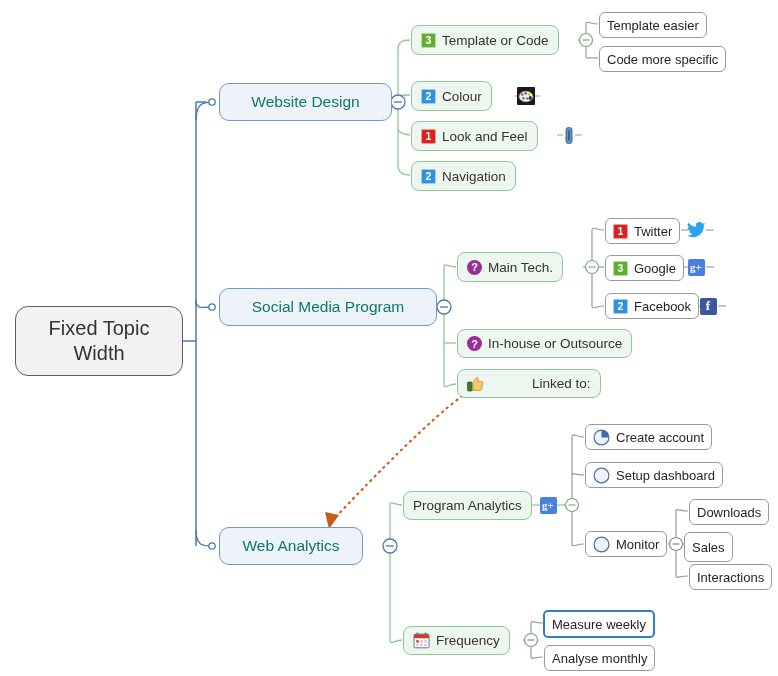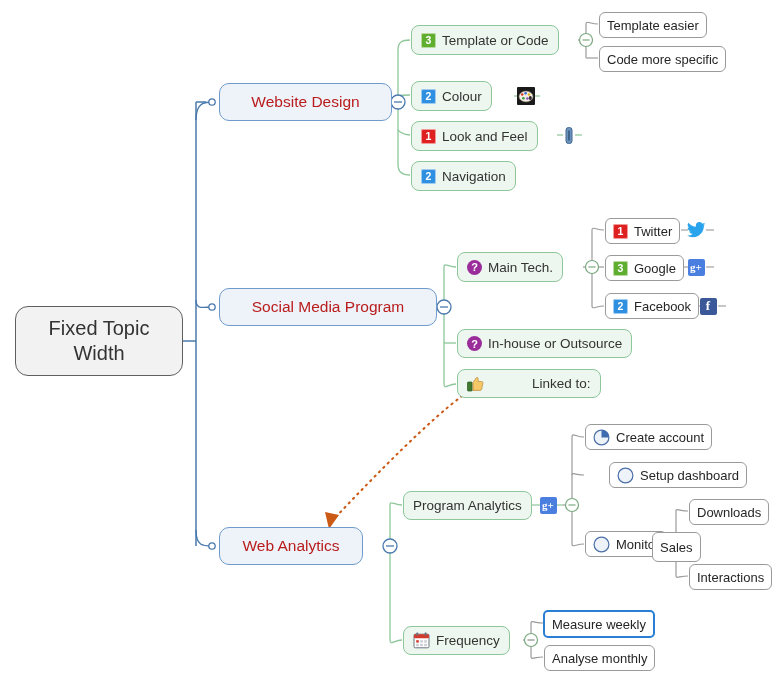--- a/index.html
+++ b/index.html
@@ -39,7 +39,7 @@
     background:#eef3fa;
     border:1.4px solid #6e9bcc;
     border-radius:10px;
-    color:#b91c1c;
+    color:#0f766e;
     font-size:15.5px;
     justify-content:center;
   }

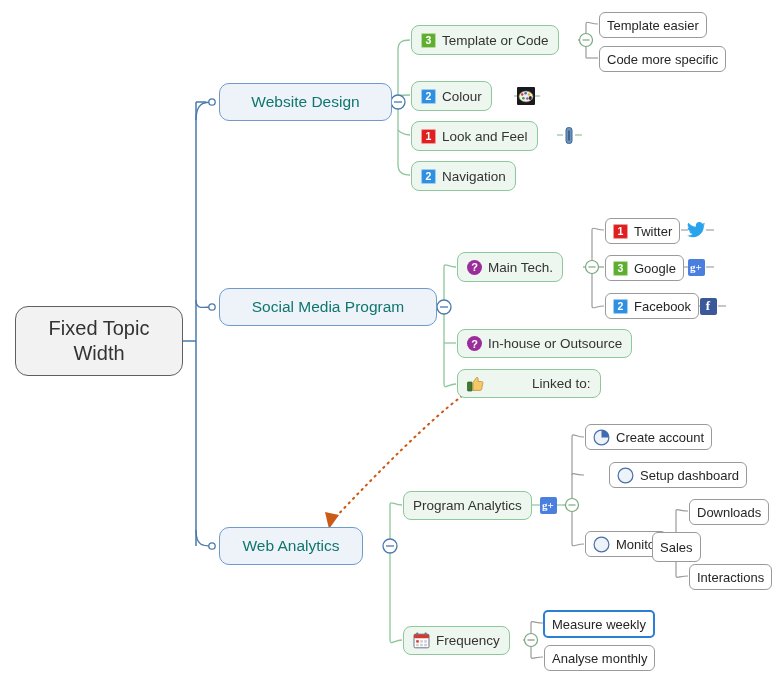--- a/index.html
+++ b/index.html
@@ -374,7 +374,7 @@
     <span class="label">Create account</span>
   </div>
 
-  <div class="node leaf" style="left:585px;top:462px;height:26px;margin-left:24px;">
+  <div class="node leaf" style="left:585px;top:462px;height:26px;">
     <span class="mk">
       <svg width="17" height="17" viewBox="0 0 17 17">
         <circle cx="8.5" cy="8.5" r="7.4" fill="#eef2f9" stroke="#4a6fa8" stroke-width="1.2"></circle>

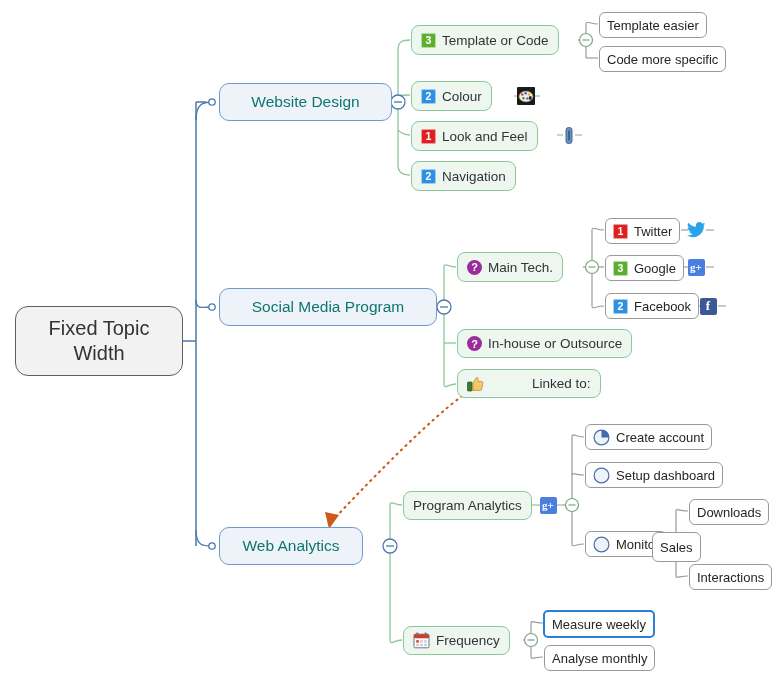--- a/index.html
+++ b/index.html
@@ -395,7 +395,7 @@
   <div class="node leaf" style="left:689px;top:499px;height:24px;">
     <span class="label">Downloads</span>
   </div>
-  <div class="node leaf" style="left:652px;top:532px;height:30px;">
+  <div class="node leaf" style="left:684px;top:532px;height:30px;">
     <span class="label">Sales</span>
   </div>
   <div class="node leaf" style="left:689px;top:564px;height:24px;justify-content:flex-end;">

